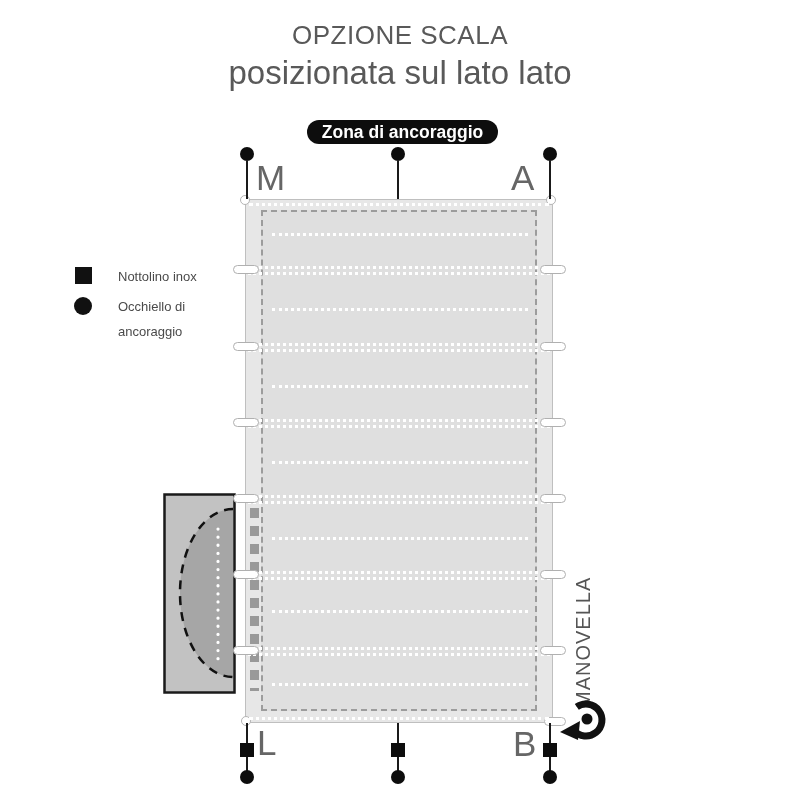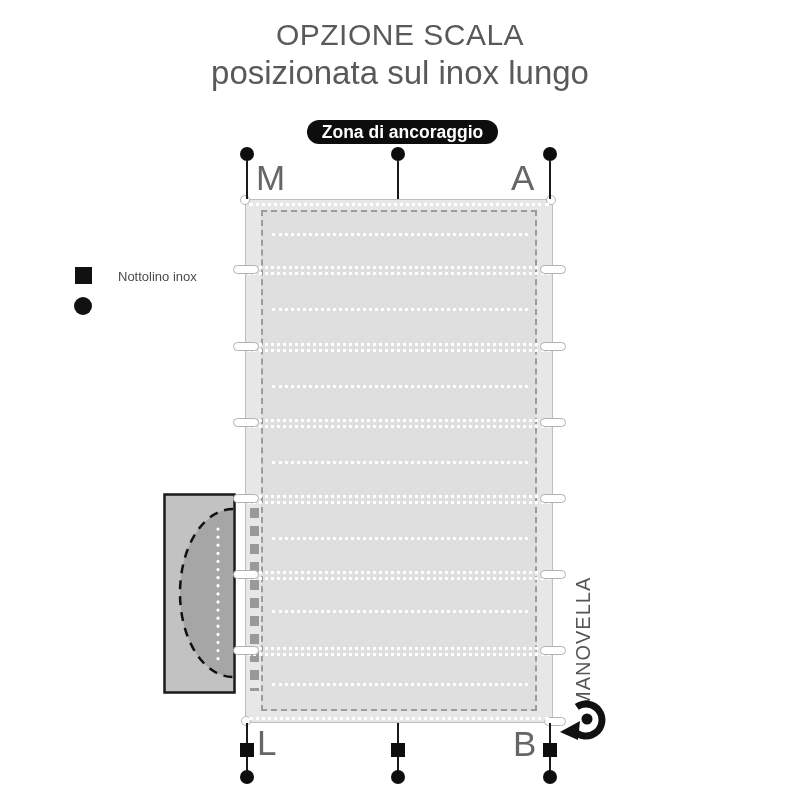--- a/index.html
+++ b/index.html
@@ -9,7 +9,7 @@
   }
   
   .title-wrap{position:absolute;left:0;top:16px;width:800px;text-align:center;color:#595959;}
-  .title1{font-size:30px;line-height:38px;letter-spacing:.5px;}
+  .title1{font-size:26px;line-height:38px;letter-spacing:.5px;}
   .title2{font-size:33px;line-height:38px;}
   
   .badge{

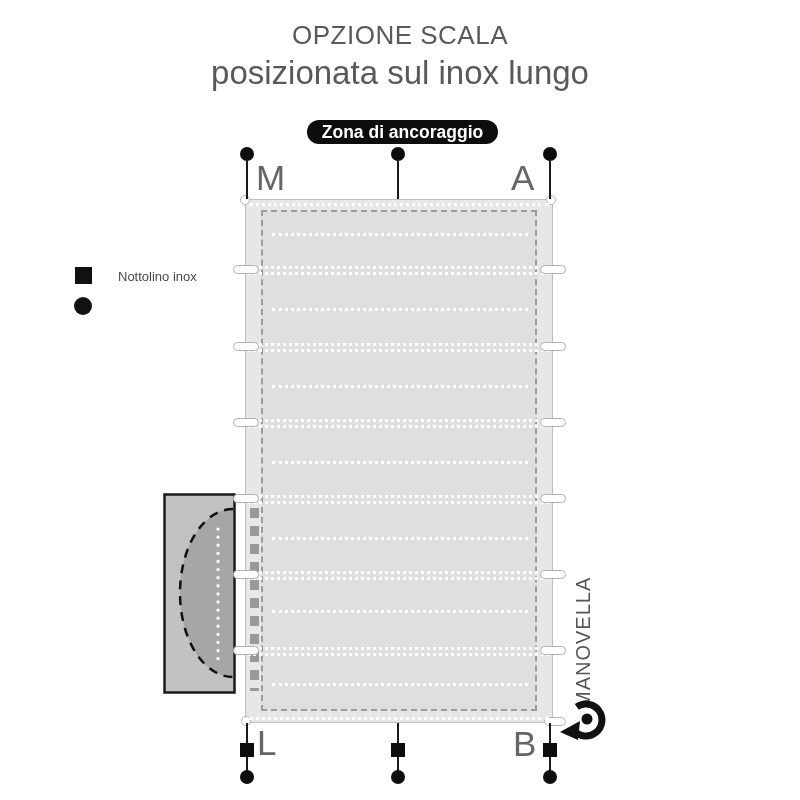--- a/index.html
+++ b/index.html
@@ -53,7 +53,7 @@
 
   <div class="title-wrap">
     <div class="title1">OPZIONE SCALA</div>
-    <div class="title2">posizionata sul inox lungo</div>
+    <div class="title2">posizionata sul lato lato</div>
   </div>
 
   <div class="badge">Zona di ancoraggio</div>

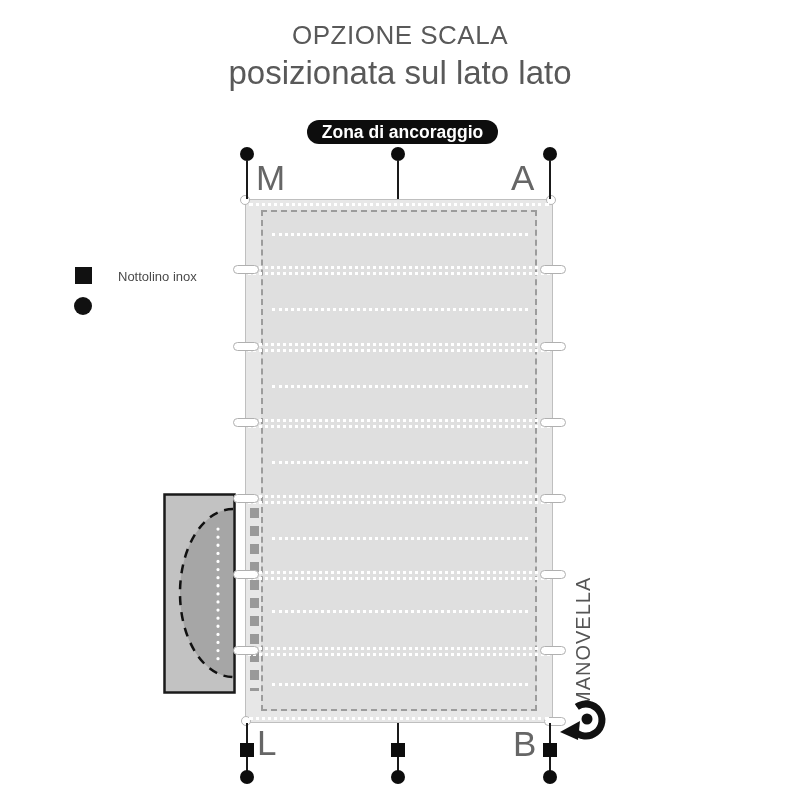--- a/index.html
+++ b/index.html
@@ -61,6 +61,7 @@
   <div class="legend-square"></div>
   <div class="legend-label" style="left:118px;top:264px;">Nottolino inox</div>
   <div class="legend-circle"></div>
+  <div class="legend-label" style="left:118px;top:294px;width:125px;">Occhiello di ancoraggio</div>
 
   <div class="cover">
     <div class="cover-inner"></div>

